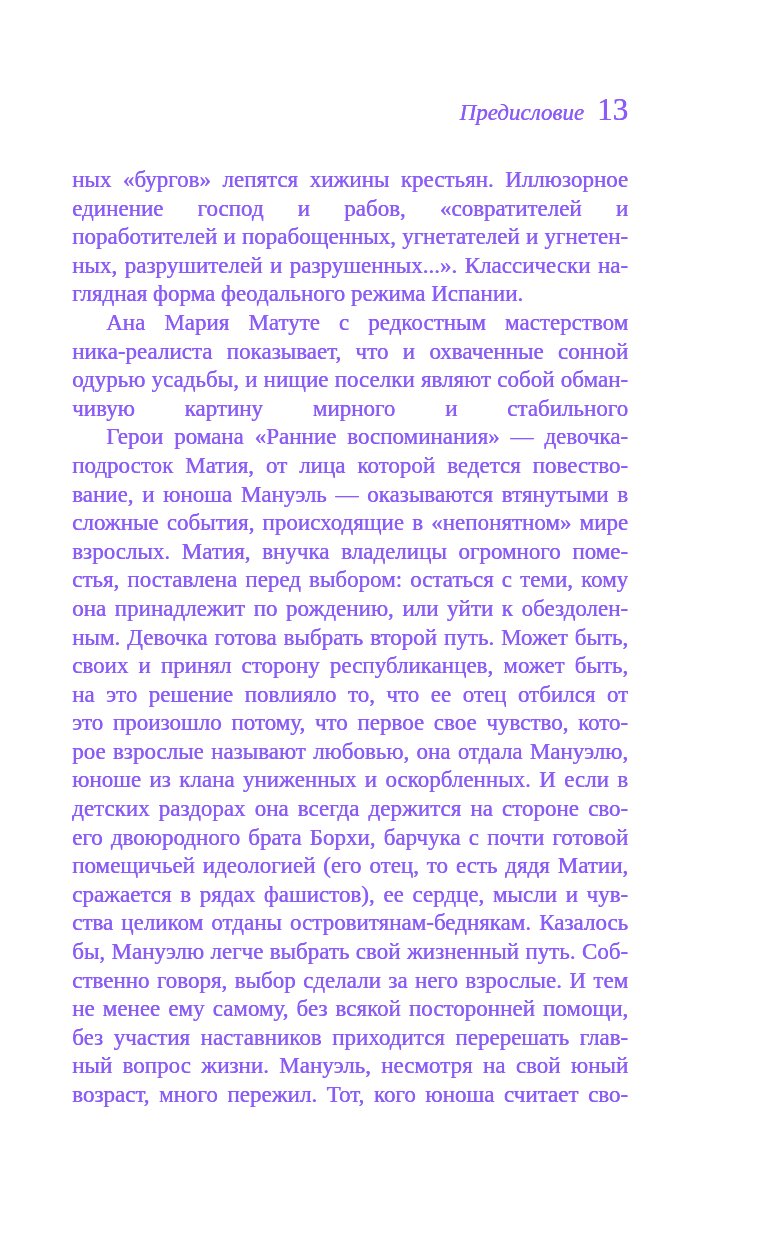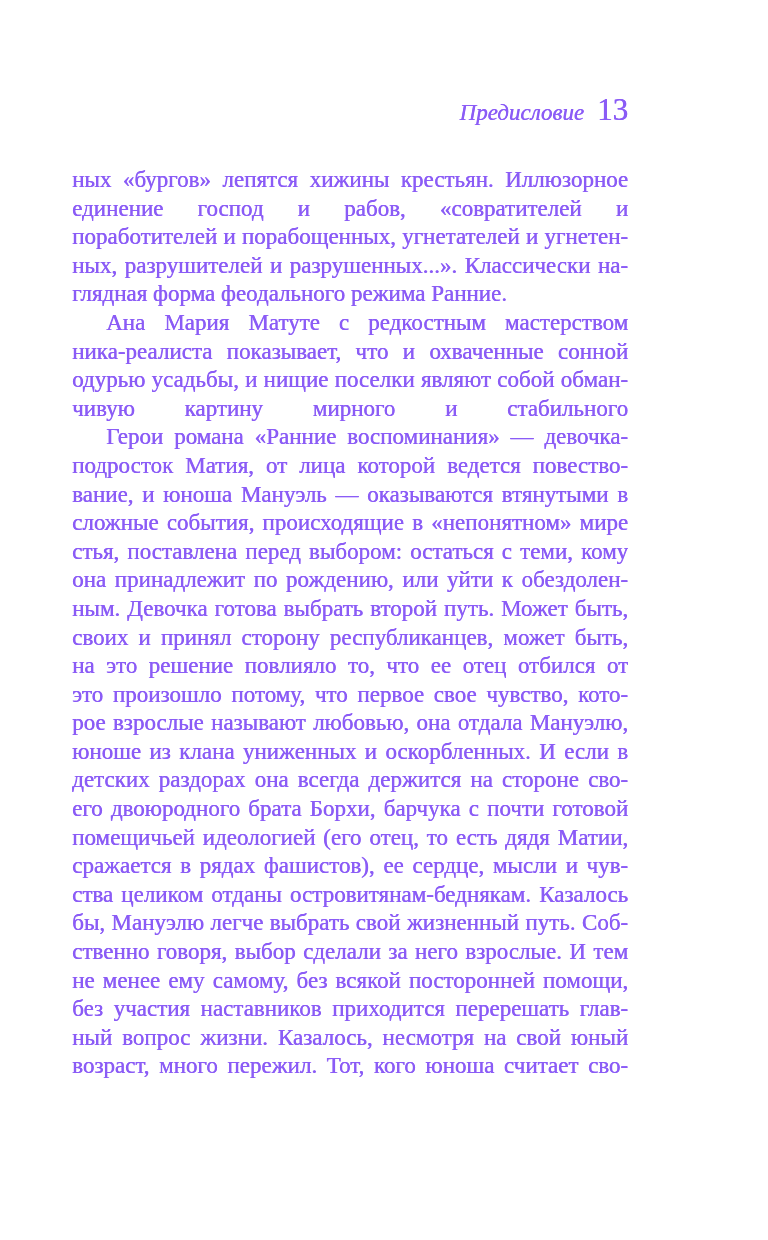--- a/index.html
+++ b/index.html
@@ -76,7 +76,7 @@
         <div class="line">единение господ и рабов, «совратителей и совращенных,</div>
         <div class="line">поработителей и порабощенных, угнетателей и угнетен-</div>
         <div class="line">ных, разрушителей и разрушенных...». Классически на-</div>
-        <div class="line last">глядная форма феодального режима Ранние.</div>
+        <div class="line last">глядная форма феодального режима Испании.</div>
       </div>
       <div class="paragraph">
         <div class="line indent">Ана Мария Матуте с редкостным мастерством худож-</div>

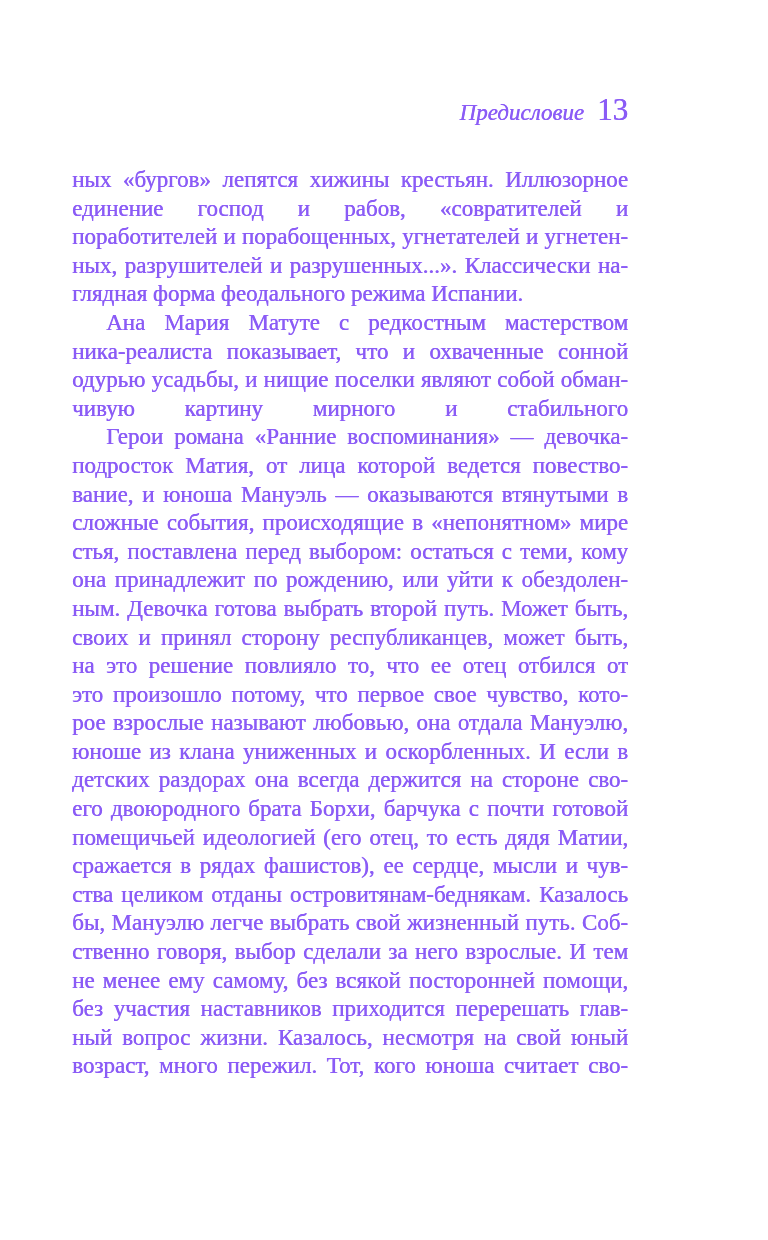--- a/index.html
+++ b/index.html
@@ -89,6 +89,7 @@
         <div class="line">подросток Матия, от лица которой ведется повество-</div>
         <div class="line">вание, и юноша Мануэль — оказываются втянутыми в</div>
         <div class="line">сложные события, происходящие в «непонятном» мире</div>
+        <div class="line">взрослых. Матия, внучка владелицы огромного поме-</div>
         <div class="line">стья, поставлена перед выбором: остаться с теми, кому</div>
         <div class="line">она принадлежит по рождению, или уйти к обездолен-</div>
         <div class="line">ным. Девочка готова выбрать второй путь. Может быть,</div>

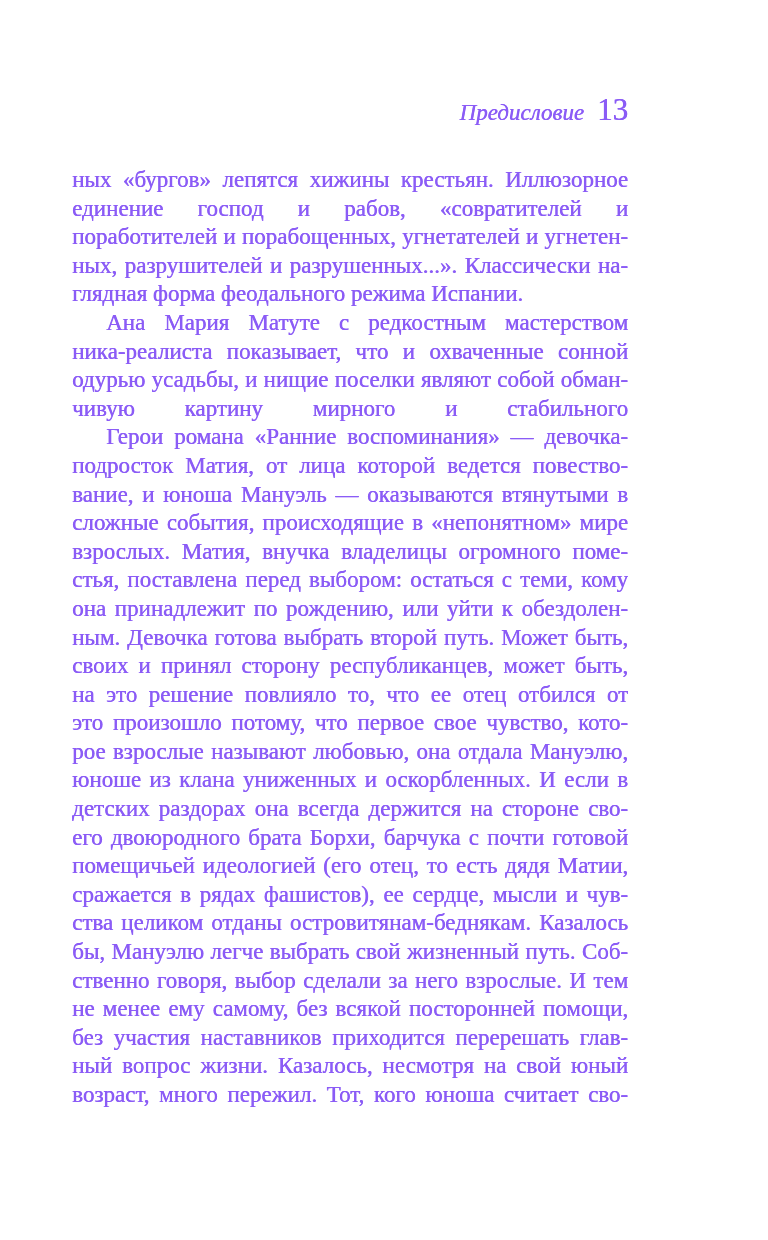--- a/index.html
+++ b/index.html
@@ -107,7 +107,7 @@
         <div class="line">ственно говоря, выбор сделали за него взрослые. И тем</div>
         <div class="line">не менее ему самому, без всякой посторонней помощи,</div>
         <div class="line">без участия наставников приходится перерешать глав-</div>
-        <div class="line">ный вопрос жизни. Казалось, несмотря на свой юный</div>
+        <div class="line">ный вопрос жизни. Мануэль, несмотря на свой юный</div>
         <div class="line">возраст, много пережил. Тот, кого юноша считает сво-</div>
       </div>
     </div>

